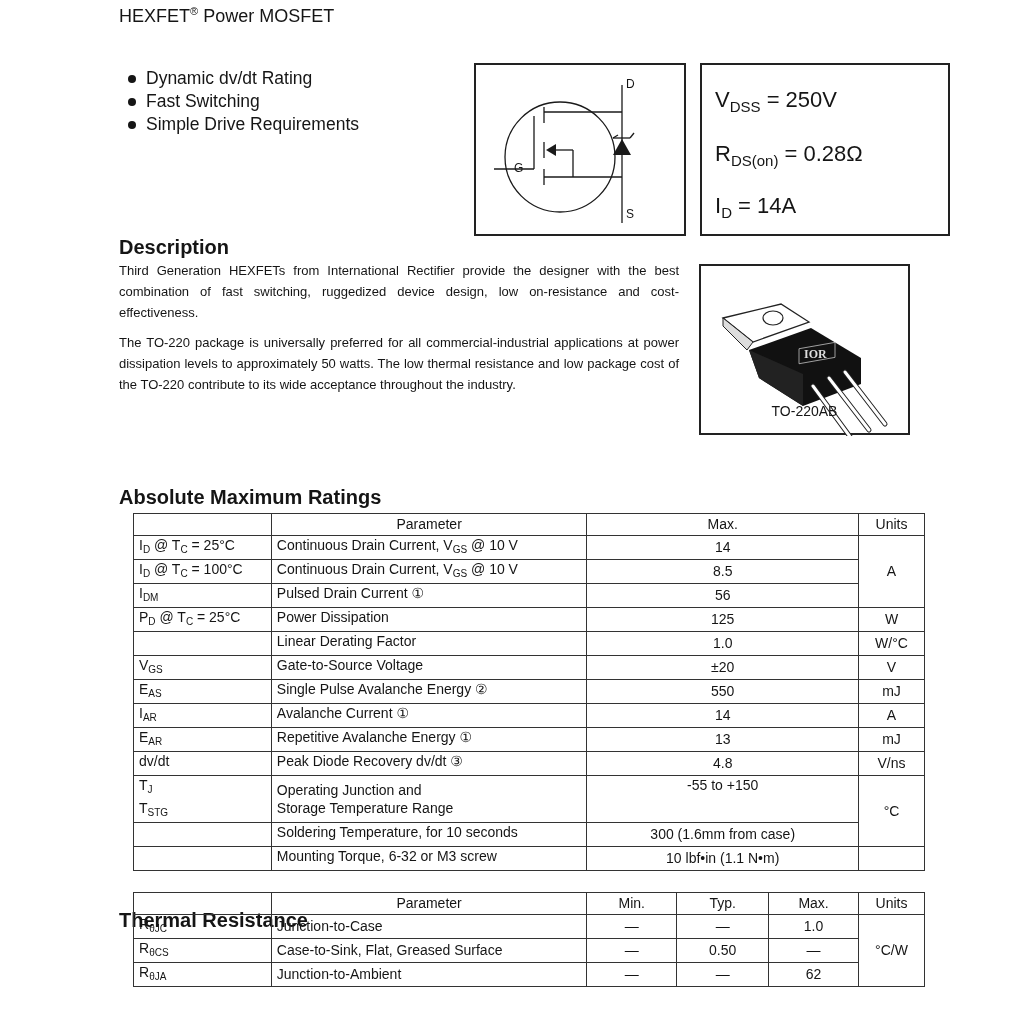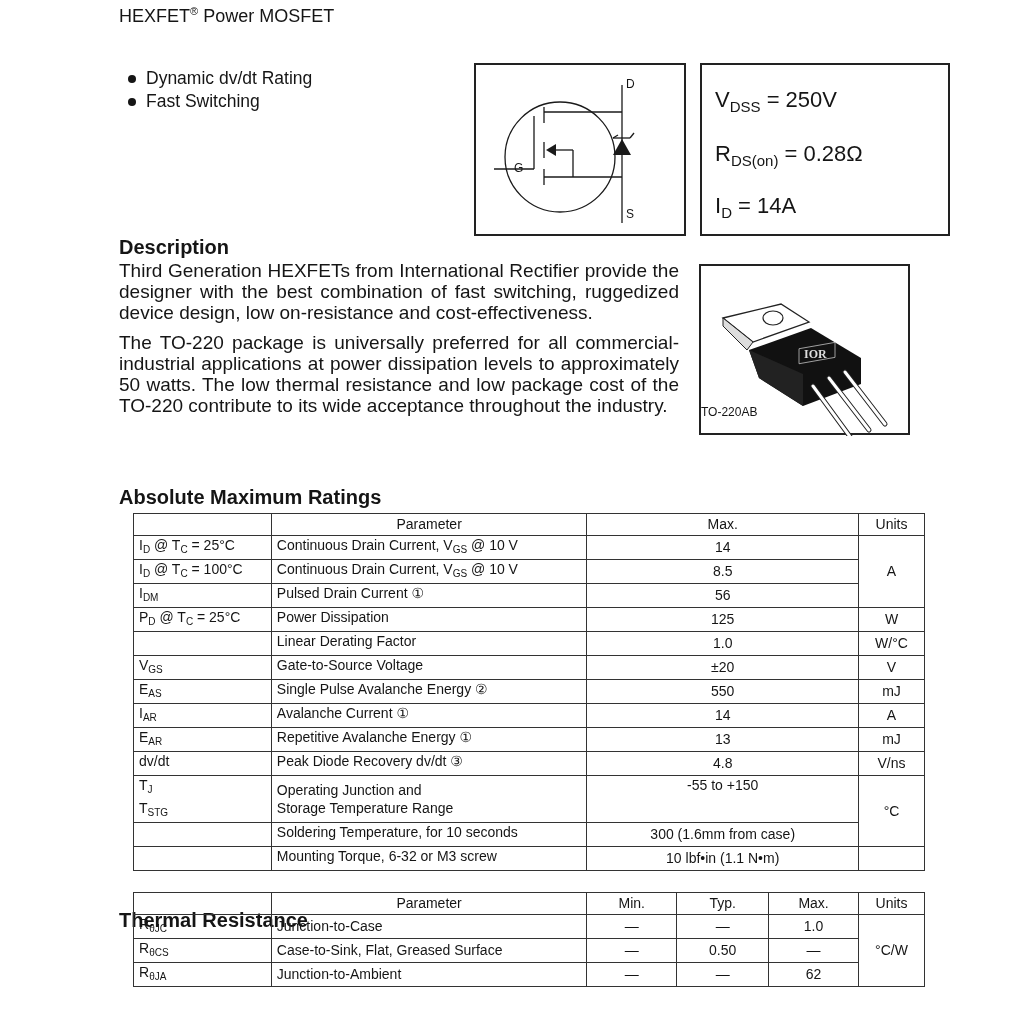--- a/index.html
+++ b/index.html
@@ -40,6 +40,7 @@
 <ul class="abs features">
   <li>Dynamic dv/dt Rating</li>
   <li>Fast Switching</li>
+  <li>Simple Drive Requirements</li>
 </ul>
 
 <div class="abs box sym-box">

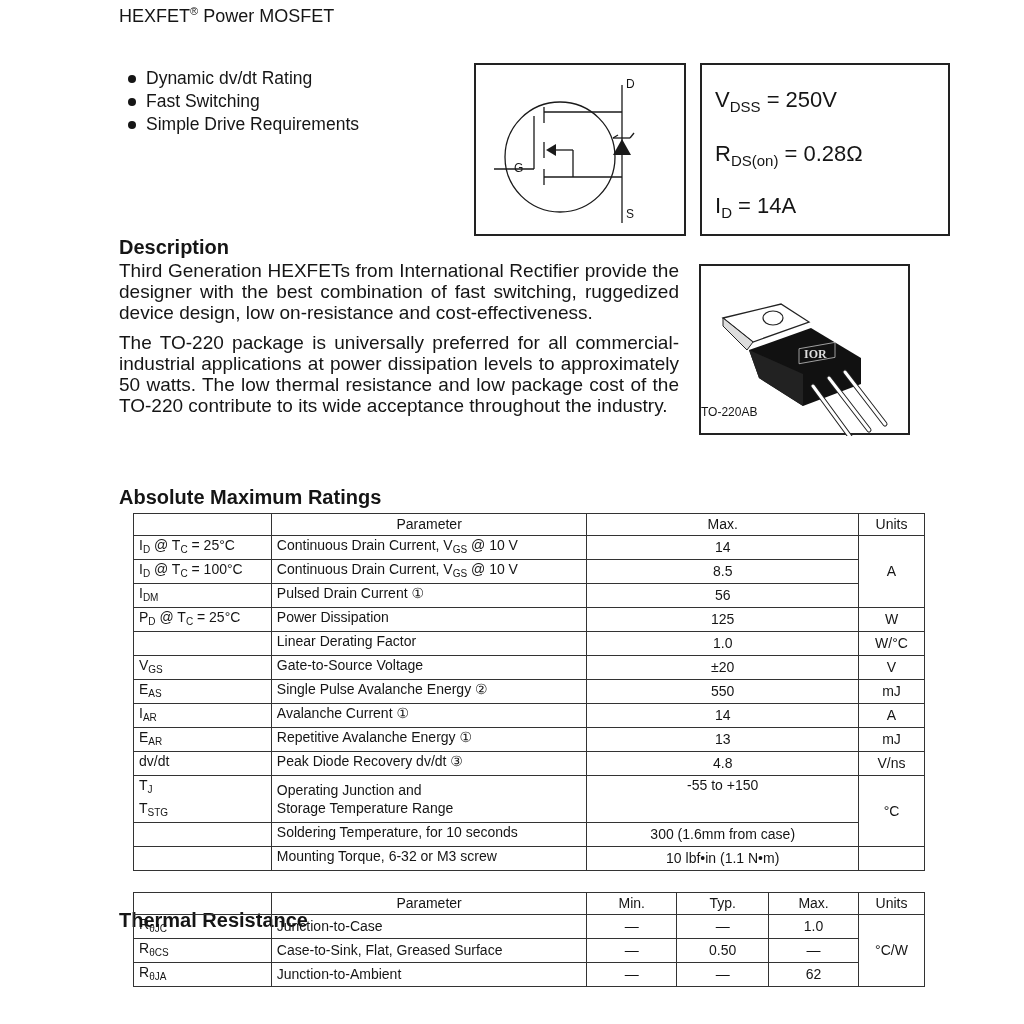--- a/index.html
+++ b/index.html
@@ -20,7 +20,7 @@
   .pkg-label { position:absolute; left:0; right:0; bottom:14px; font-size:12px; }
   .h2 { font-weight:bold; font-size:20px; }
   .desc-h { left:119px; top:236px; }
-  .desc { left:119px; width:560px; font-size:19px; line-height:21px; text-align:justify; margin:0; }
+  .desc { left:119px; width:560px; font-size:13px; line-height:21px; text-align:justify; margin:0; }
   .desc.p1 { top:260px; }
   .desc.p2 { top:332px; }
   table { border-collapse:collapse; position:absolute; font-size:14px;margin-left:16px; }

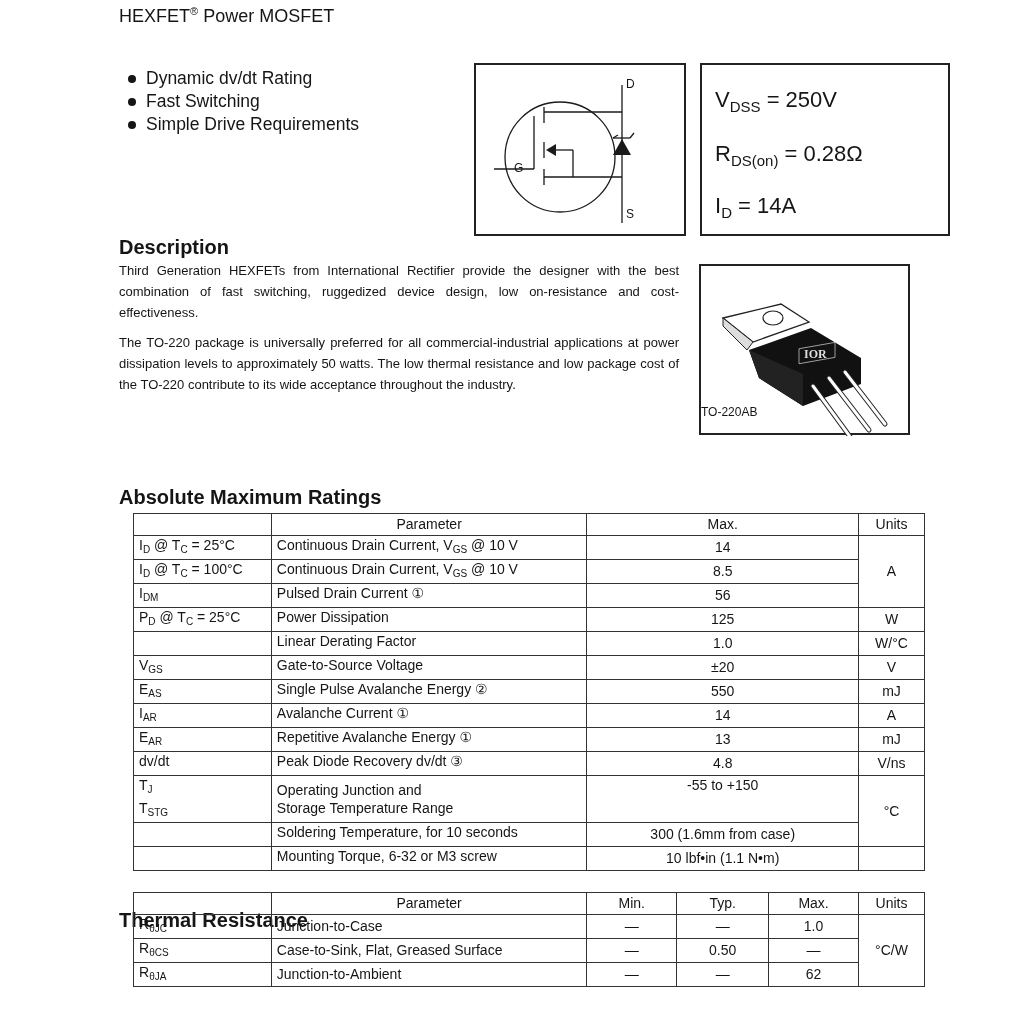--- a/index.html
+++ b/index.html
@@ -17,7 +17,7 @@
   .spec { position:absolute; left:13px; font-size:22px; }
   .spec sub { font-size:15px; vertical-align:-5px; }
   .pkg-box { left:699px; top:264px; width:211px; height:171px; }
-  .pkg-label { position:absolute; left:0; right:0; bottom:14px; font-size:12px; }
+  .pkg-label { position:absolute; left:0; right:0; bottom:14px; text-align:center; font-size:14px; }
   .h2 { font-weight:bold; font-size:20px; }
   .desc-h { left:119px; top:236px; }
   .desc { left:119px; width:560px; font-size:13px; line-height:21px; text-align:justify; margin:0; }

